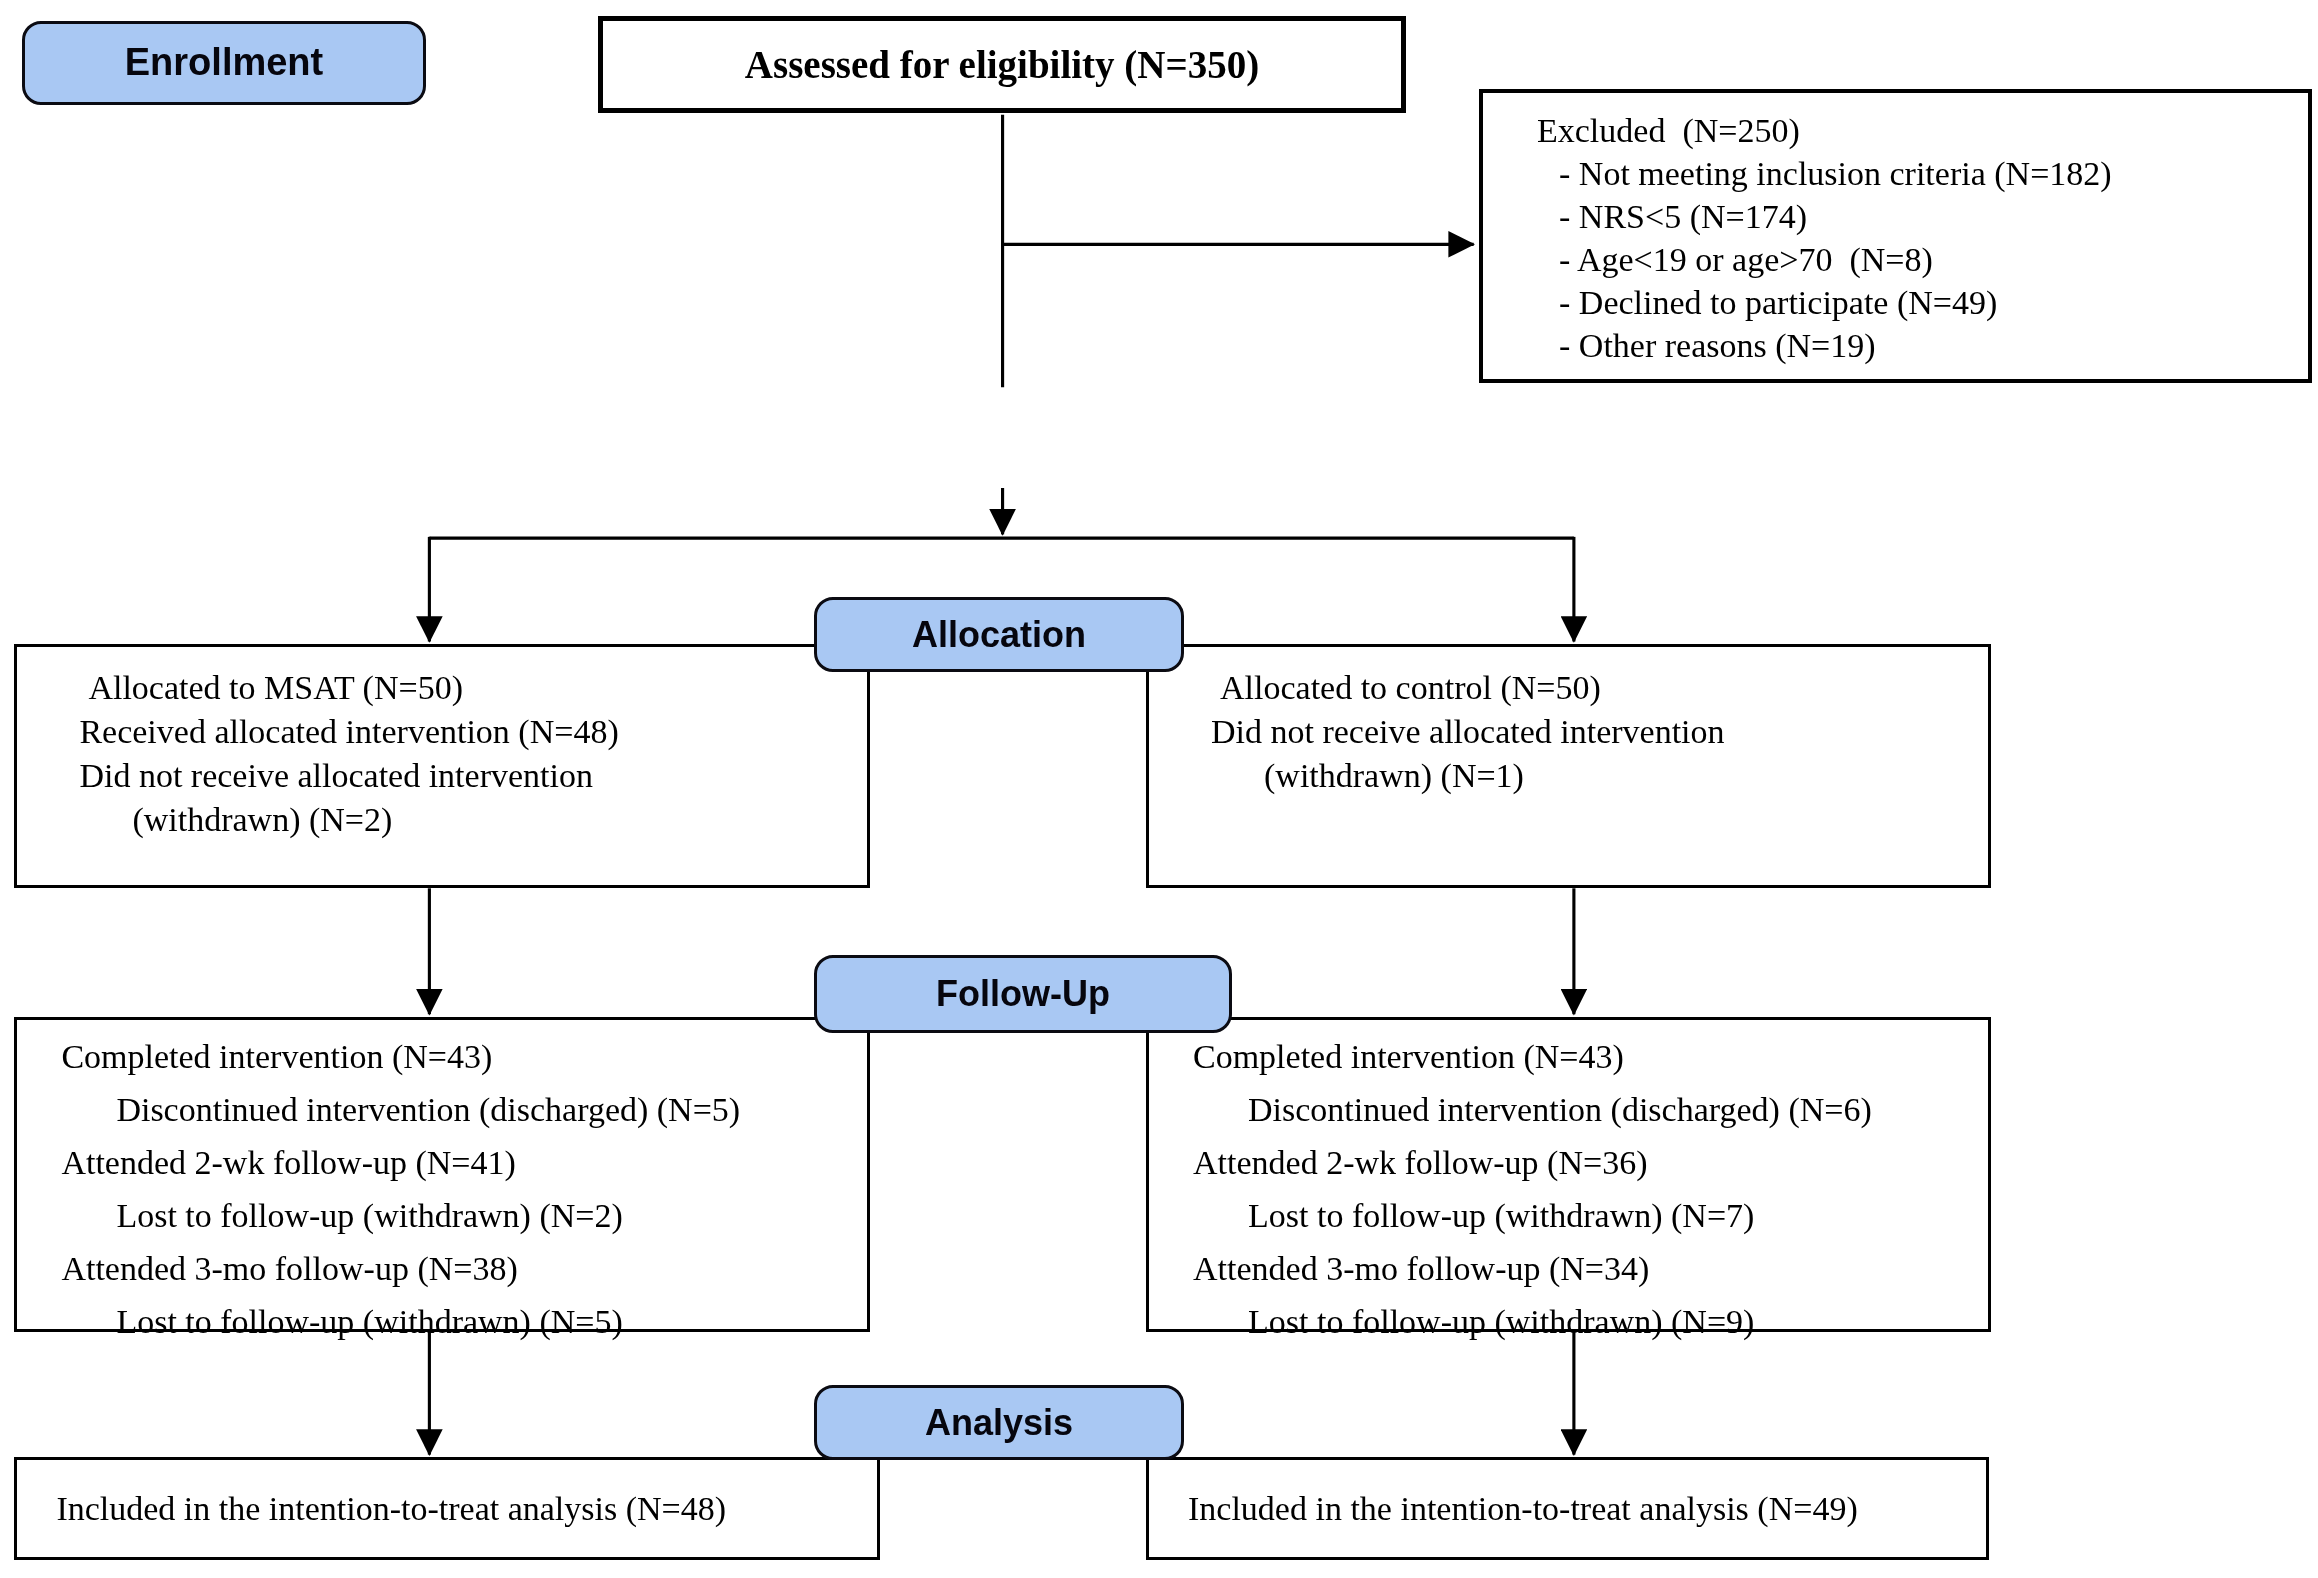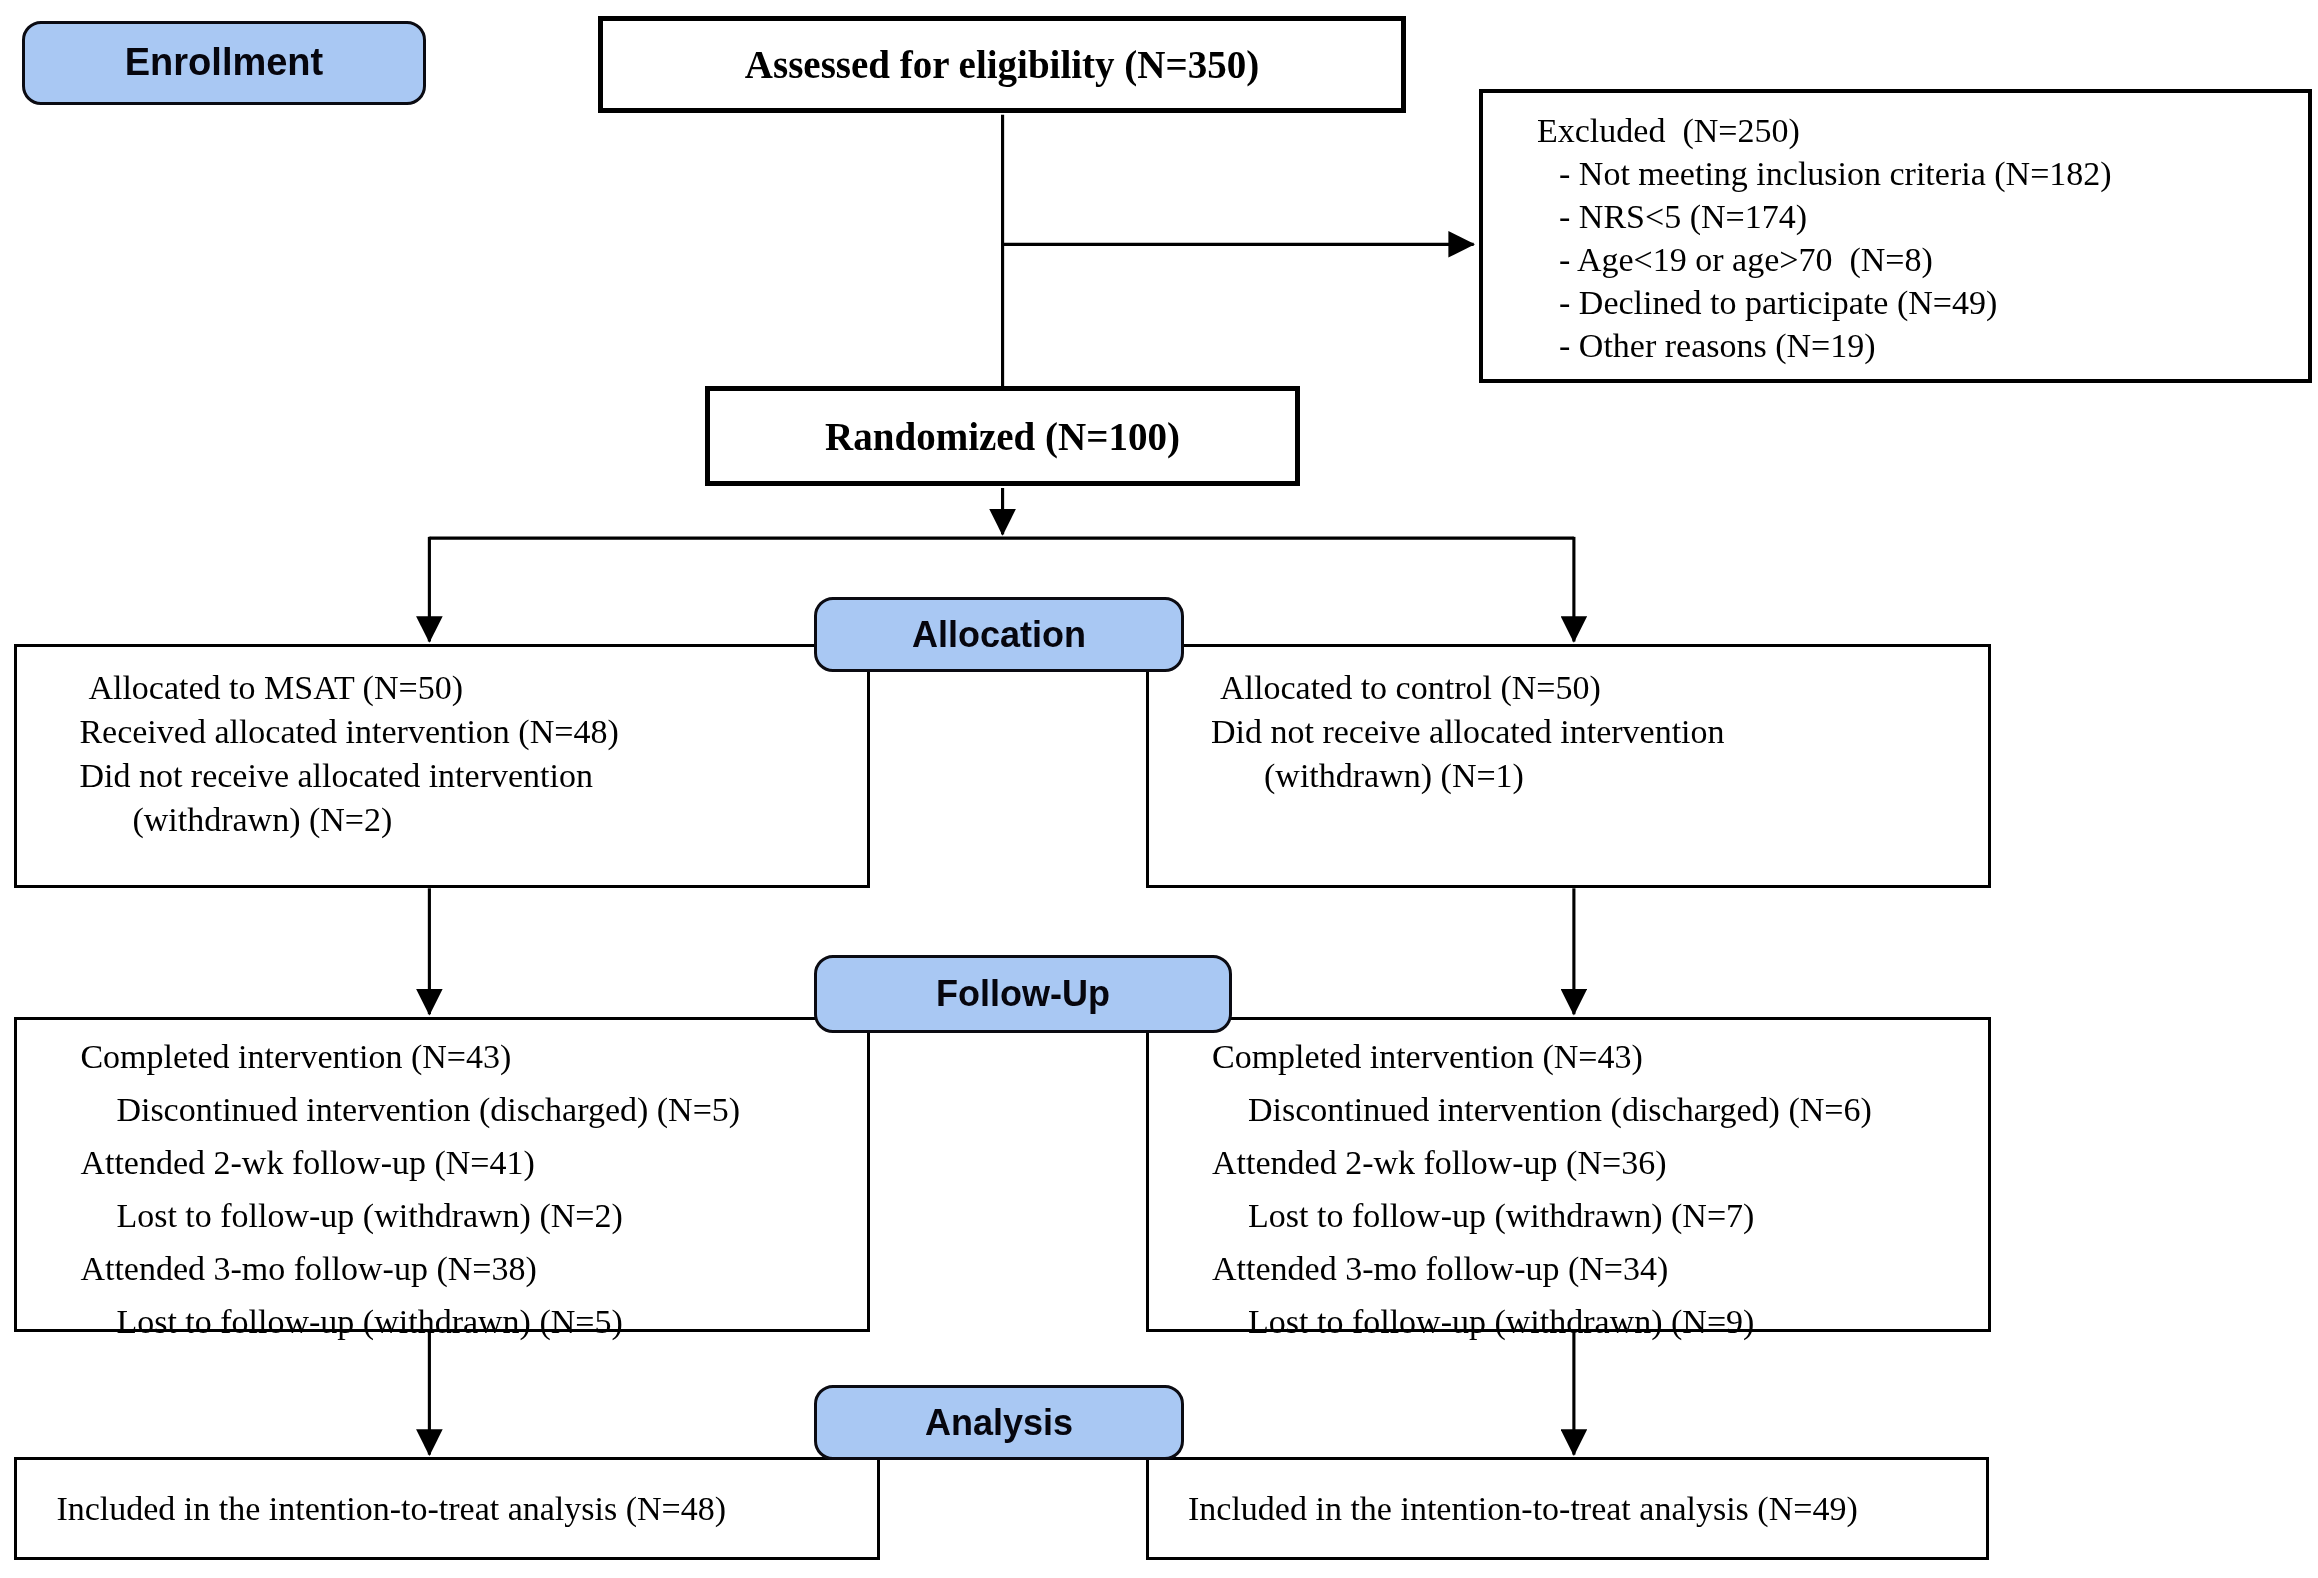--- a/index.html
+++ b/index.html
@@ -131,9 +131,6 @@
     <div class="textline">- Other reasons (N=19)</div>
   </div>
 
-  <div class="flowbox headerbox" id="box-randomized">
-    <span>Randomized (N=100)</span>
-  </div>
 
   <div class="flowbox allocbox" id="box-alloc-msat">
     <div class="textline">Allocated to MSAT (N=50)</div>

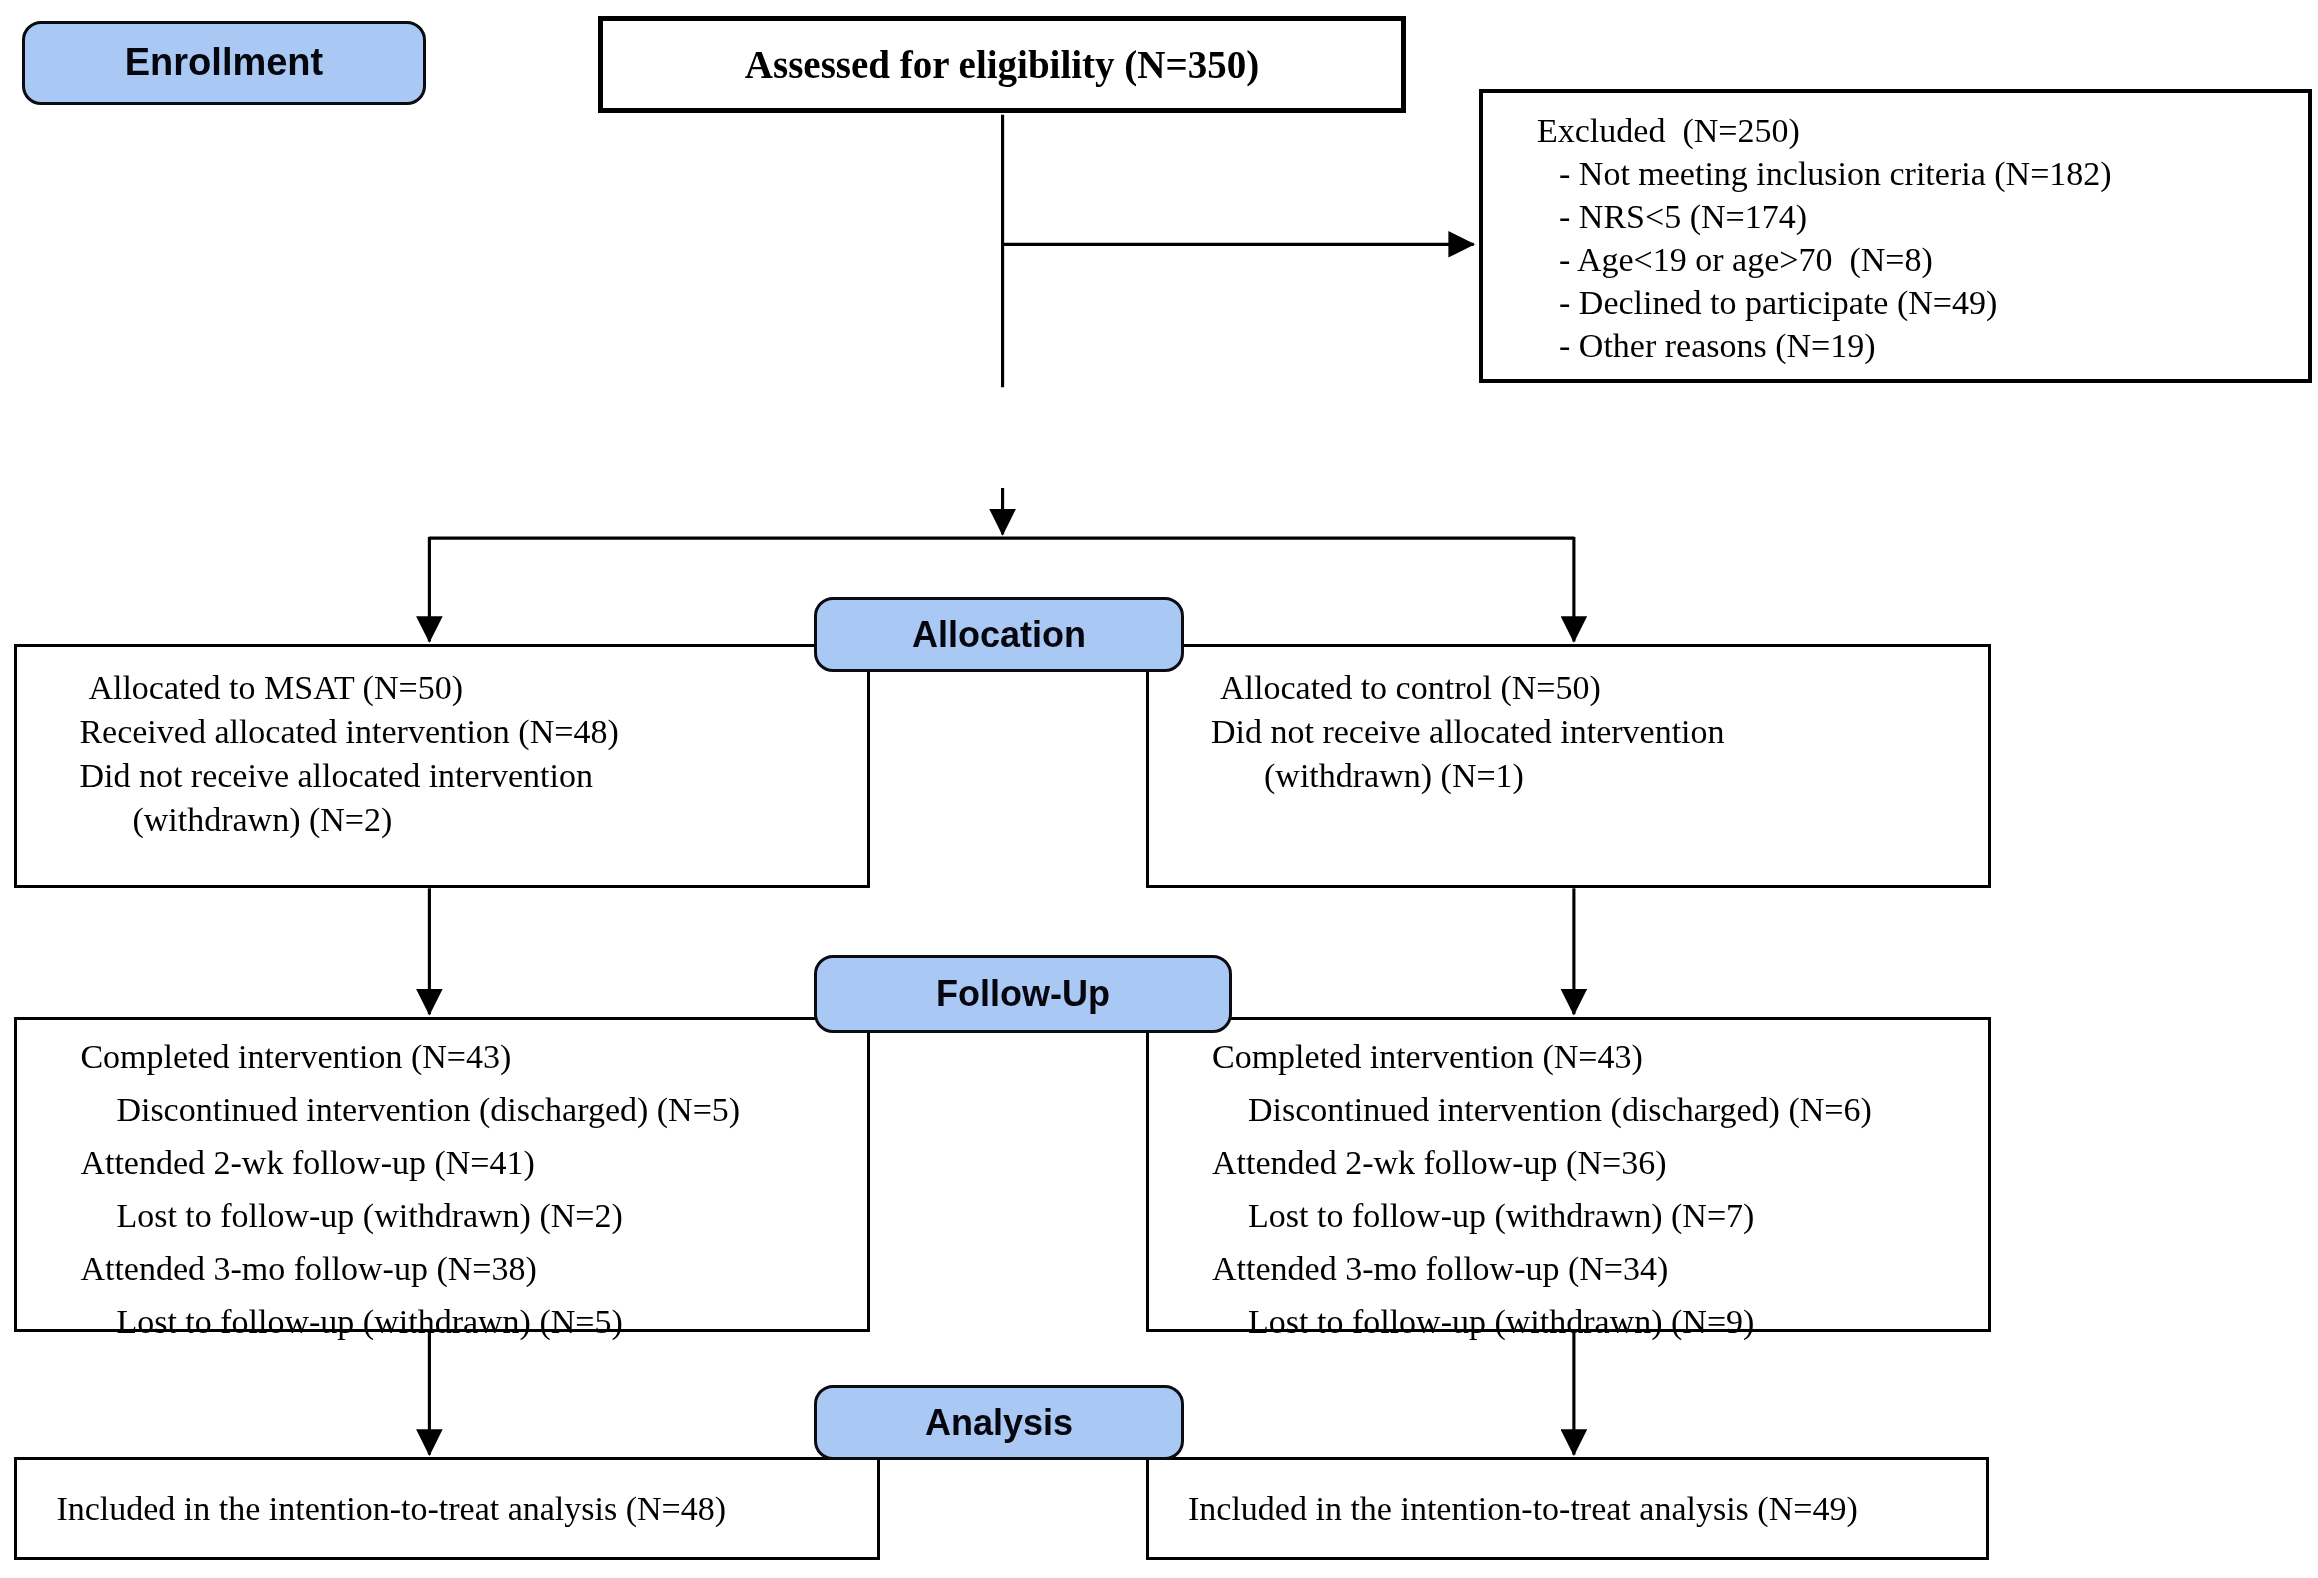--- a/index.html
+++ b/index.html
@@ -67,7 +67,7 @@
 
   #box-fu-msat    { left: 14.4px;   top: 1017px; width: 856px; height: 315px; padding-top: 10px; z-index: 1; }
   #box-fu-control { left: 1146px; top: 1017px; width: 845px; height: 315px; padding-top: 10px; z-index: 1; }
-  .fubox .textline      { line-height: 53px; padding-left: 63px; }
+  .fubox .textline      { line-height: 53px; padding-left: 44px; }
   .fubox .textline.ind1 { padding-left: 99px; }
 
   #box-an-msat    { left: 14.4px;   top: 1457px; width: 866px; height: 103px; display: flex; align-items: center; z-index: 1; }

